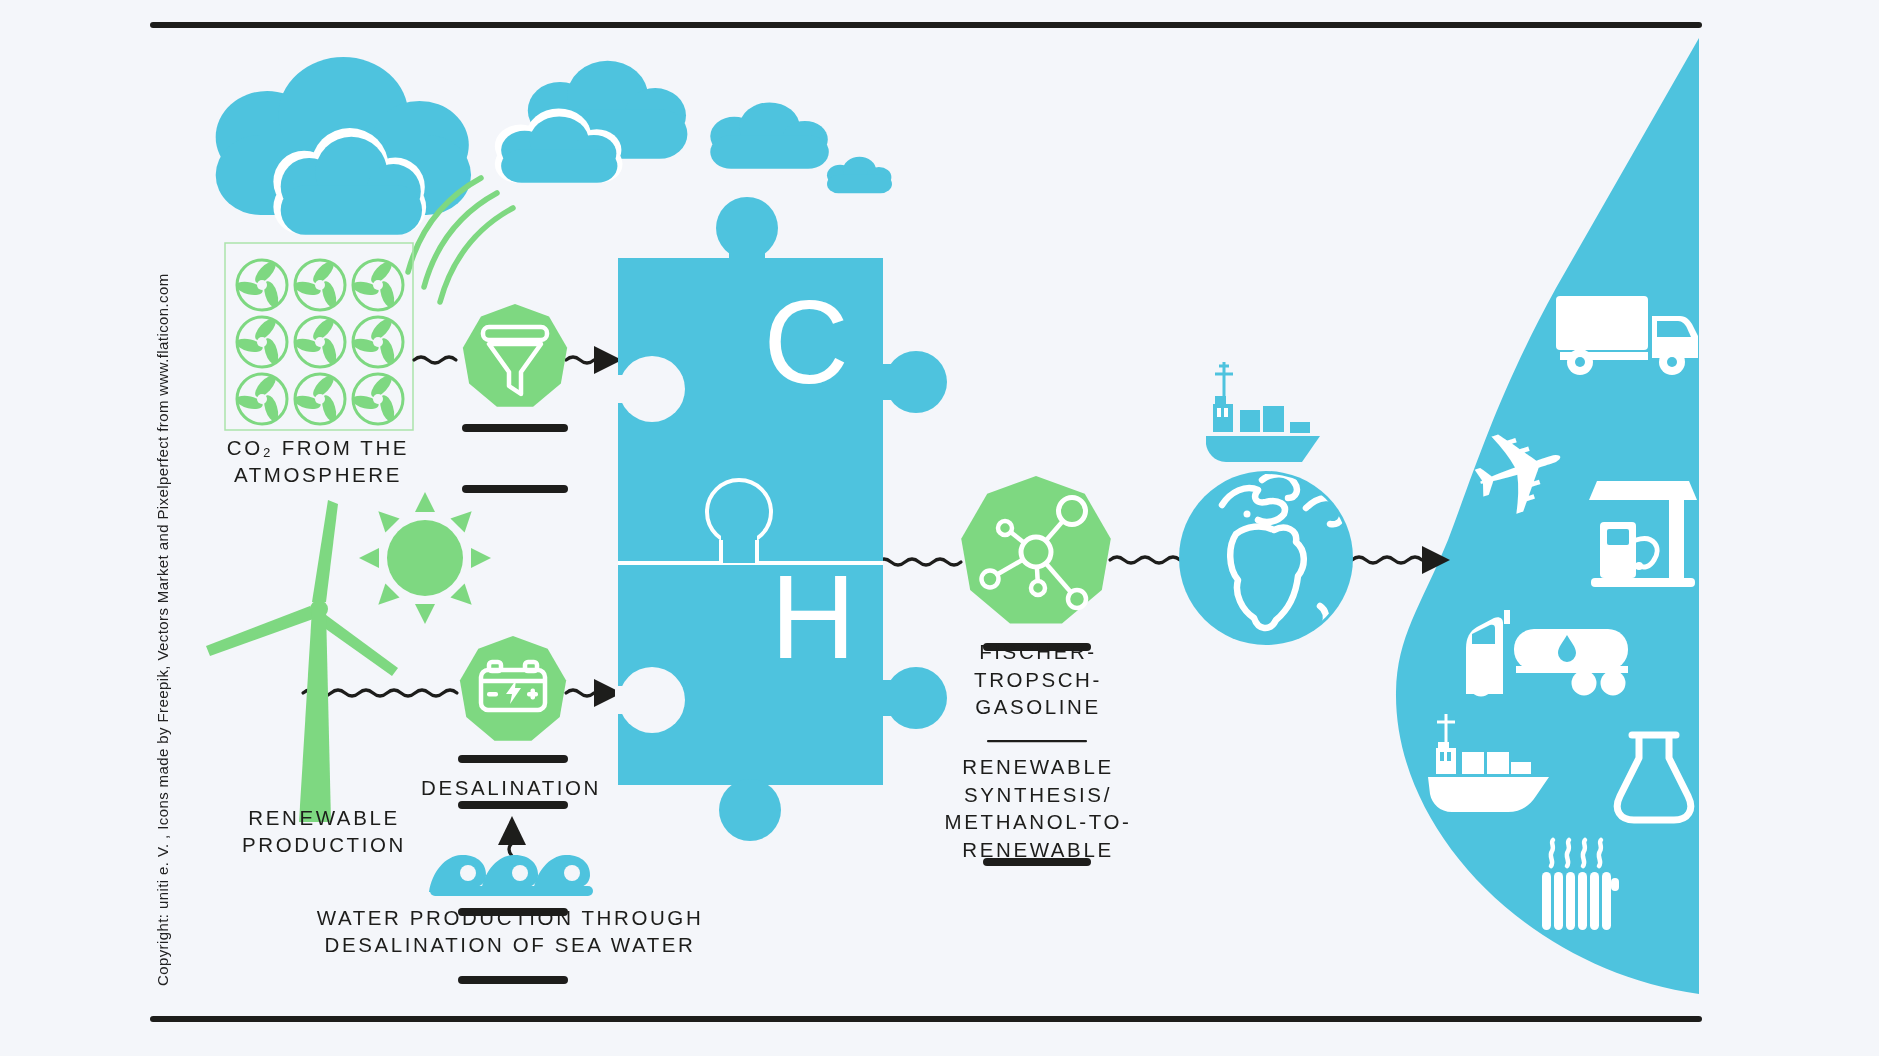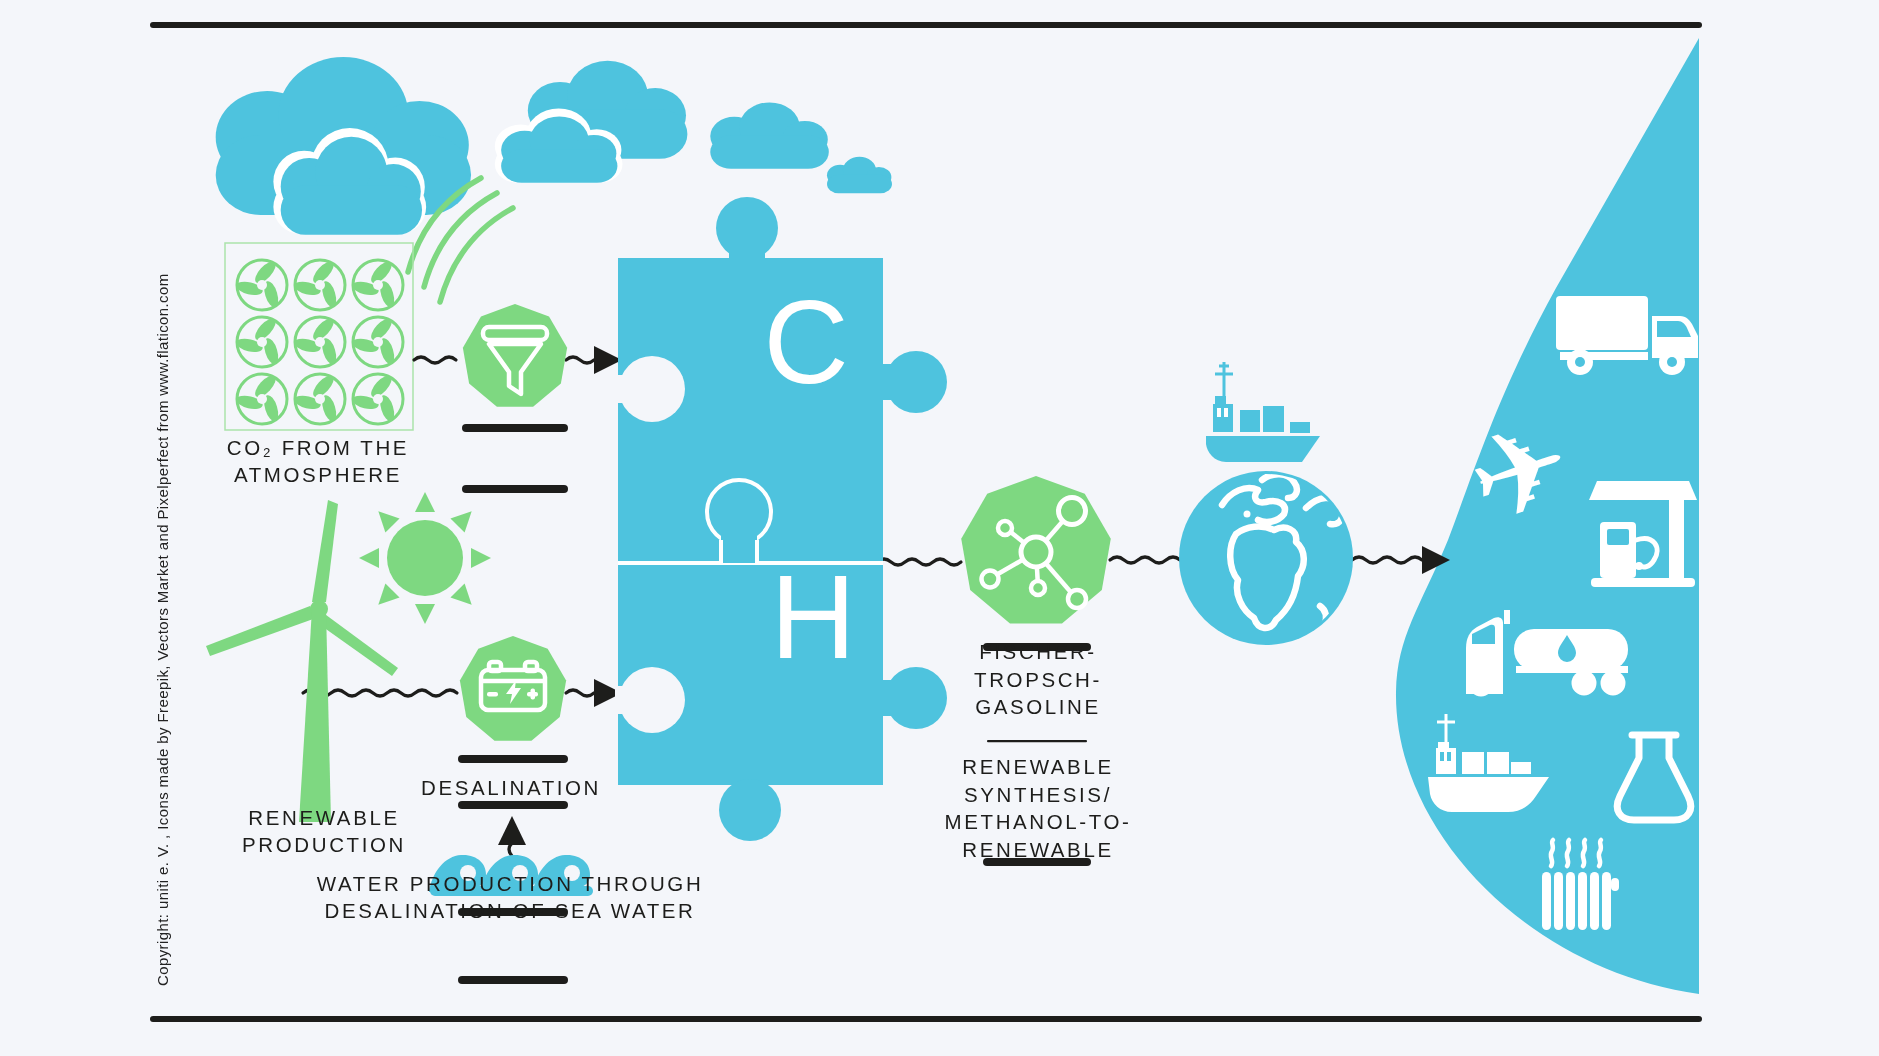--- a/index.html
+++ b/index.html
@@ -341,7 +341,7 @@
   <div>RENEWABLE</div>
   <div>PRODUCTION</div>
 </div>
-<div class="lbl" style="left:510px;top:870px;">
+<div class="lbl" style="left:510px;top:904px;">
   <div>WATER PRODUCTION THROUGH</div>
   <div>DESALINATION OF SEA WATER</div>
 </div>

